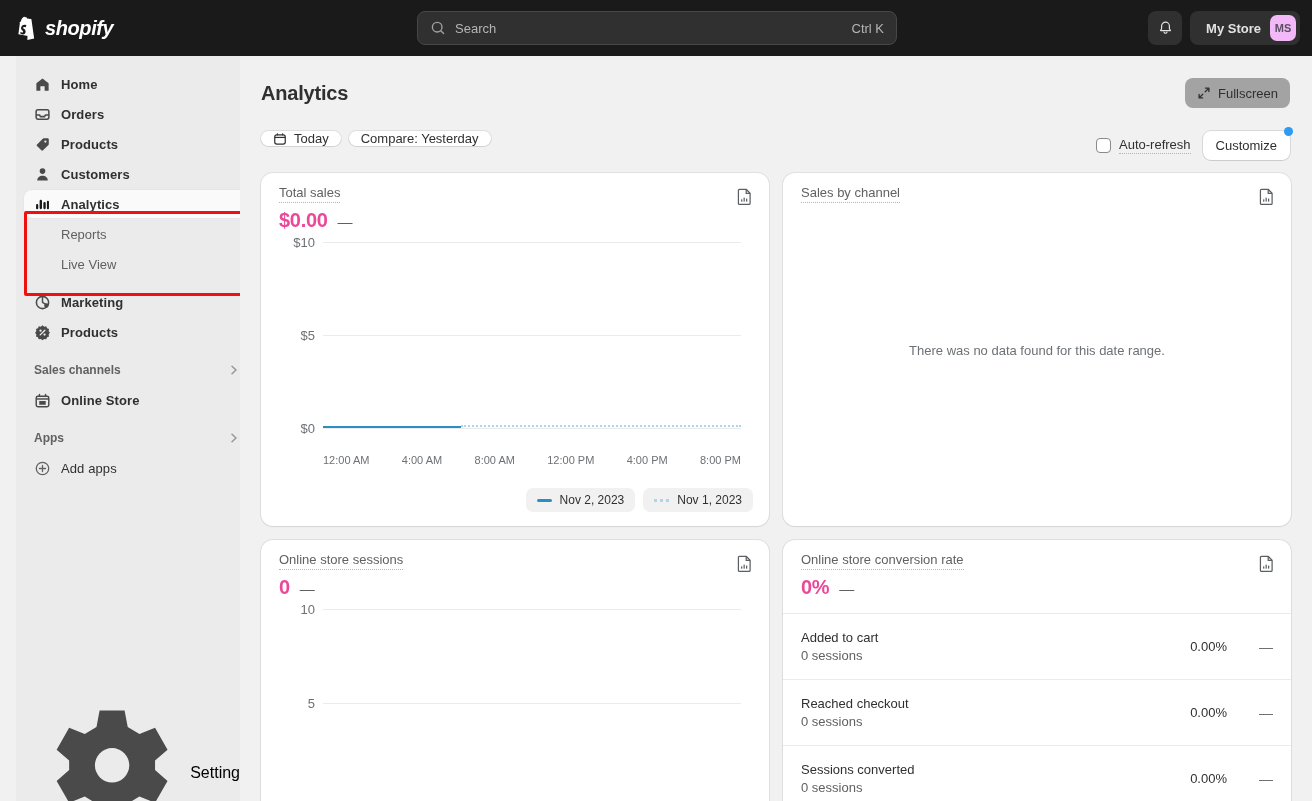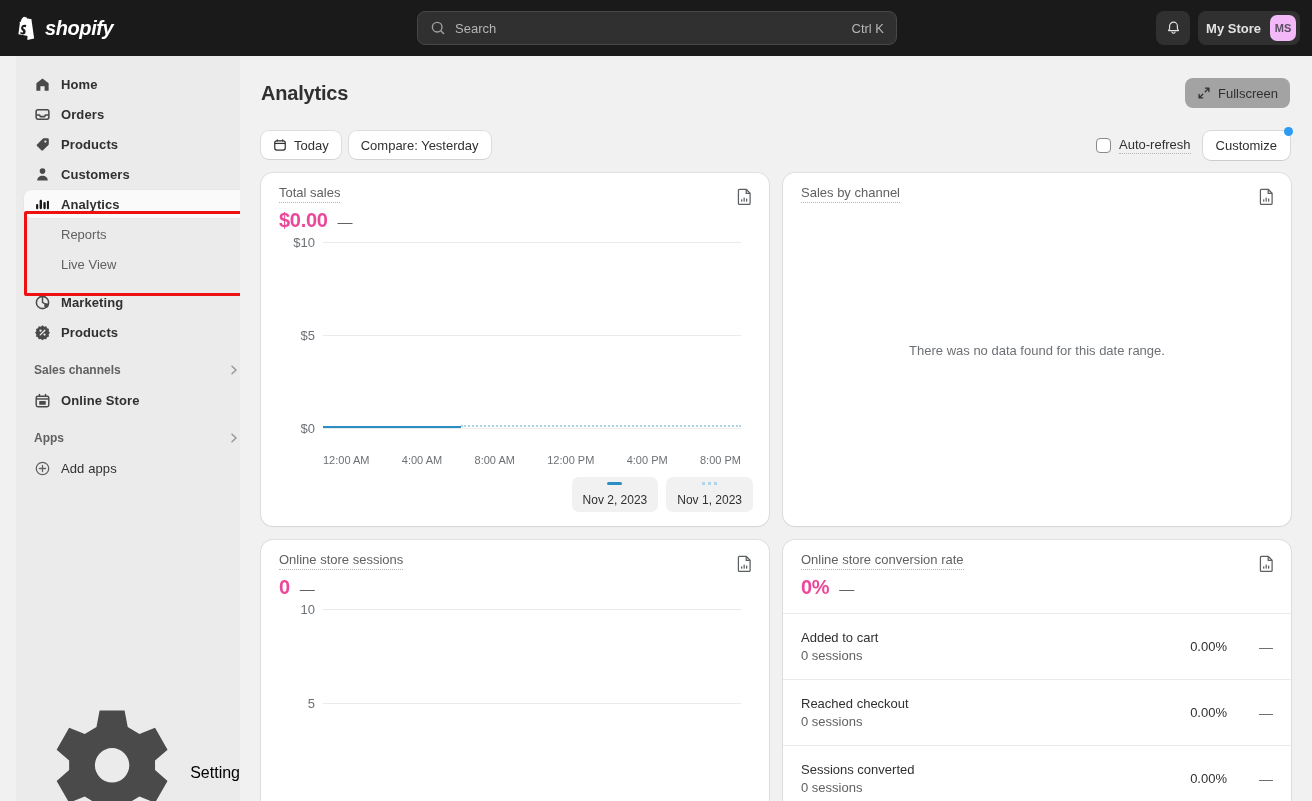--- a/index.html
+++ b/index.html
@@ -44,7 +44,7 @@
   .bell-icon { width: 17px; height: 17px; }
   .store-btn {
     height: 34px; border-radius: 8px; background: #303030;
-    display: flex; align-items: center; padding-left: 8px; padding-right: 4px;
+    display: flex; align-items: center; padding-left: 16px; padding-right: 4px;
     gap: 9px; cursor: pointer;
   }
   .store-name { color: #e3e3e3; font-size: 13px; font-weight: 600; }

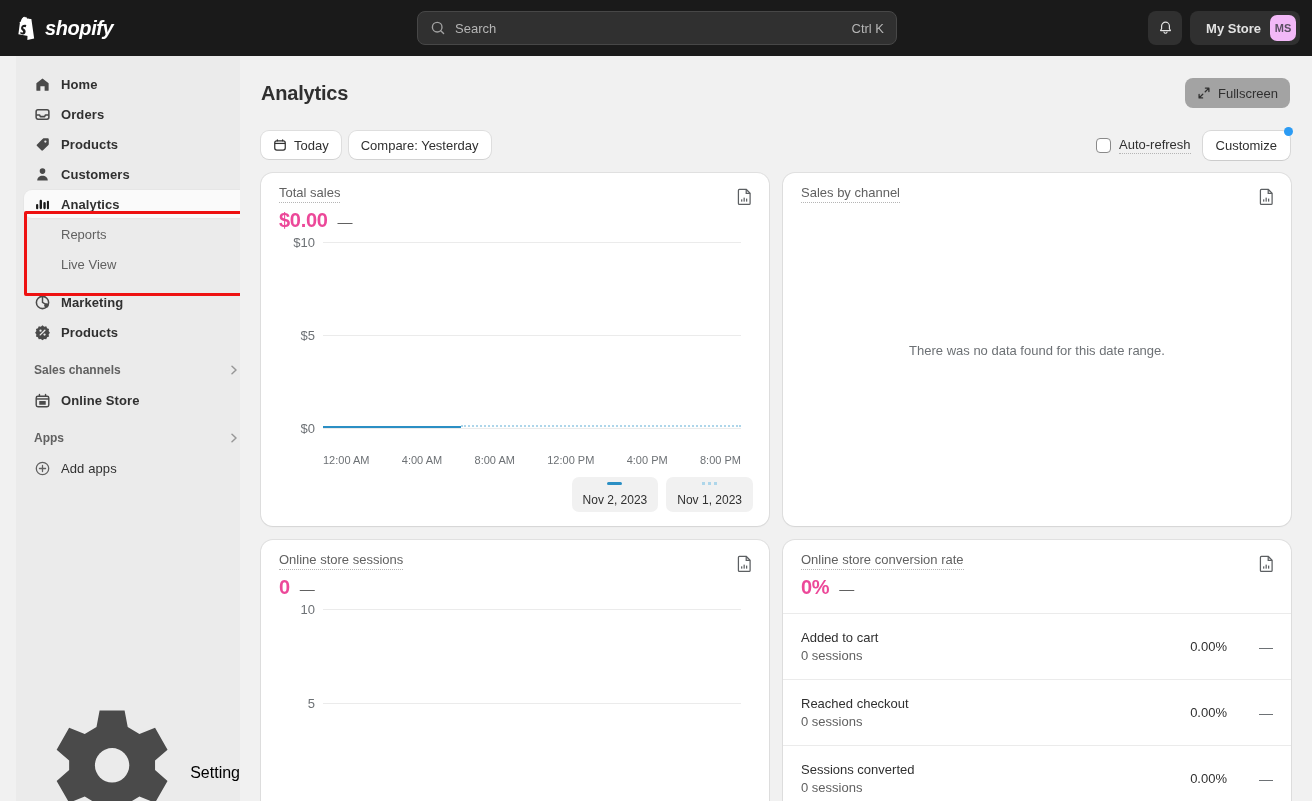--- a/index.html
+++ b/index.html
@@ -117,7 +117,7 @@
 
   .filterbar { position: absolute; left: 21px; top: 75px; display: flex; gap: 8px; }
   .pill {
-    height: 28px; display: flex; align-items: center; gap: 7px;
+    height: 15px; display: flex; align-items: center; gap: 7px;
     background: #ffffff; border-radius: 8px; padding: 0 12px; cursor: pointer;
     box-shadow: 0 0 0 1px rgba(0,0,0,.08), 0 1px 0 rgba(0,0,0,.05);
   }

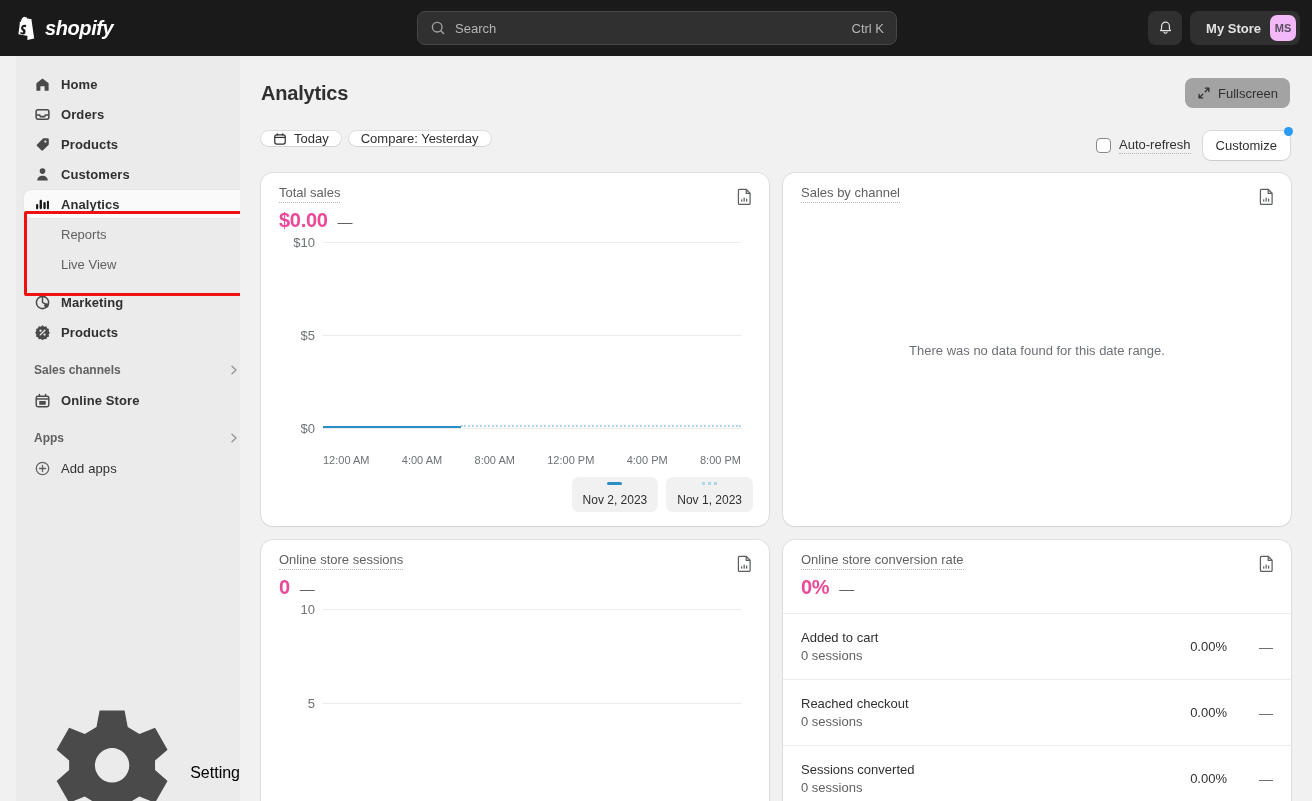--- a/index.html
+++ b/index.html
@@ -194,7 +194,7 @@
   }
   .legend-item {
     display: flex; align-items: center; gap: 8px; background: #f1f1f1;
-    border-radius: 7px; padding: 5px 11px; cursor: pointer; flex-direction: column;
+    border-radius: 7px; padding: 5px 11px; cursor: pointer;
   }
   .legend-item .lbl { font-size: 12px; color: #303030; }
   .swatch-solid { width: 15px; height: 3px; background: #2b8fc4; border-radius: 2px; }

